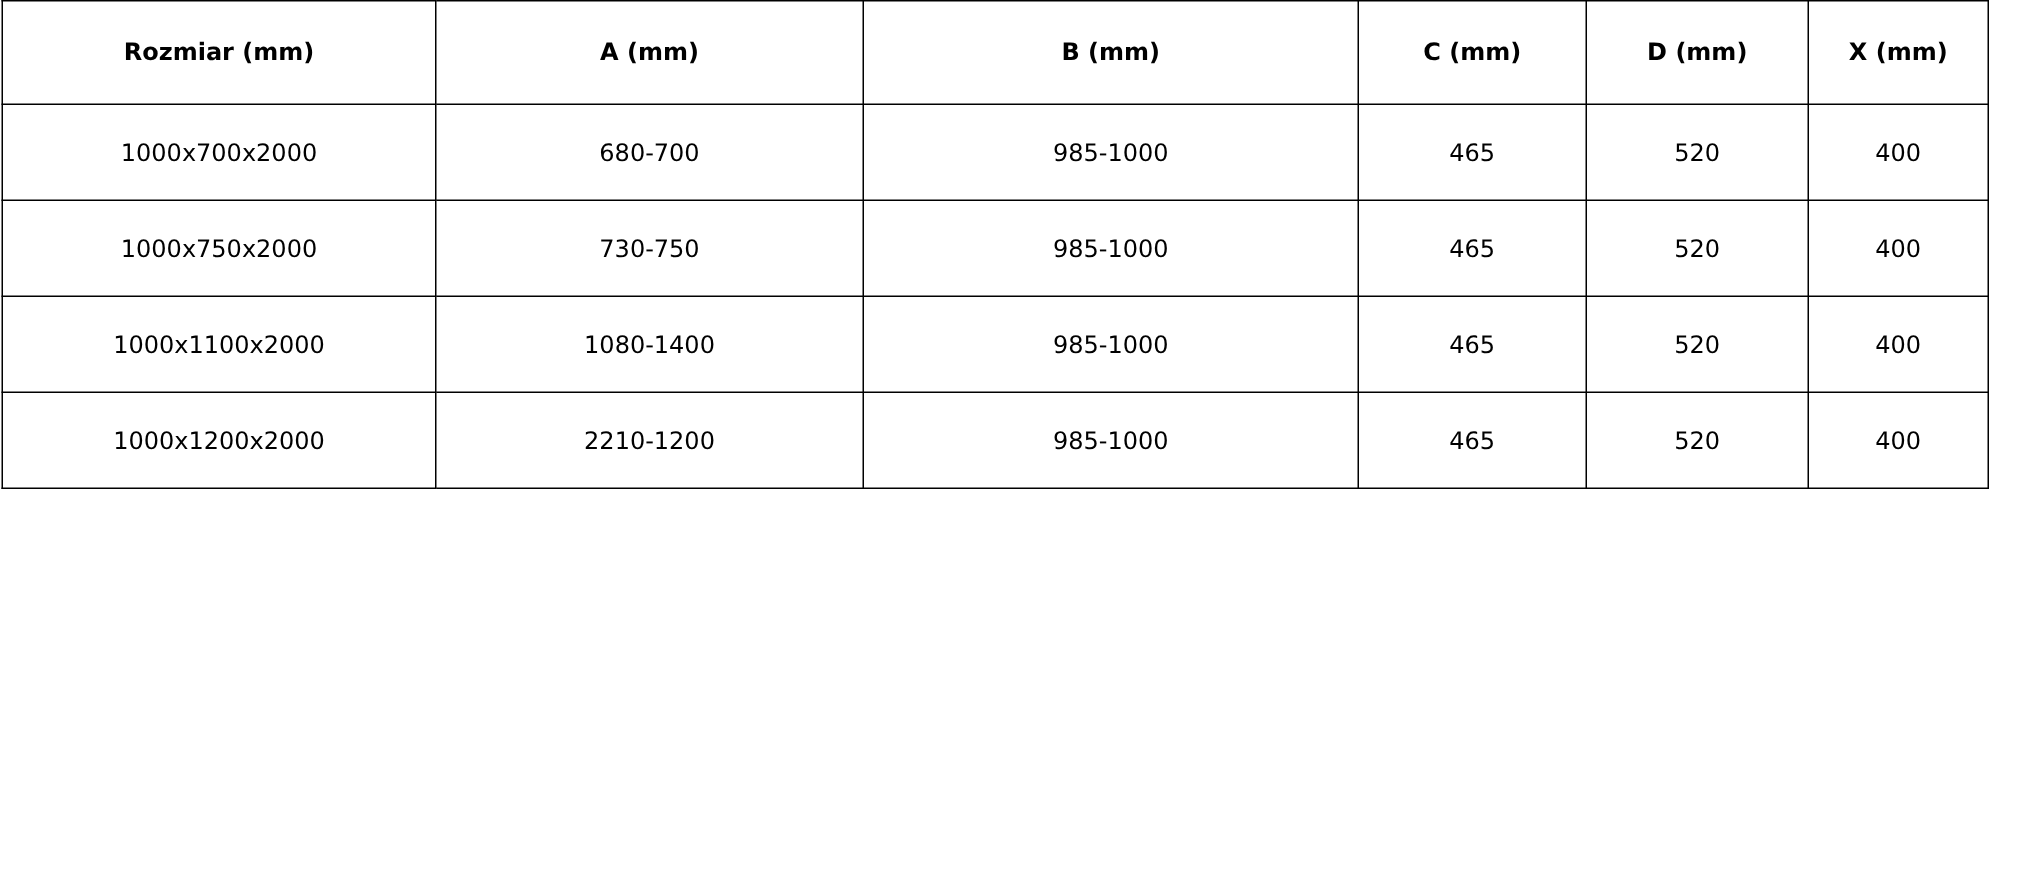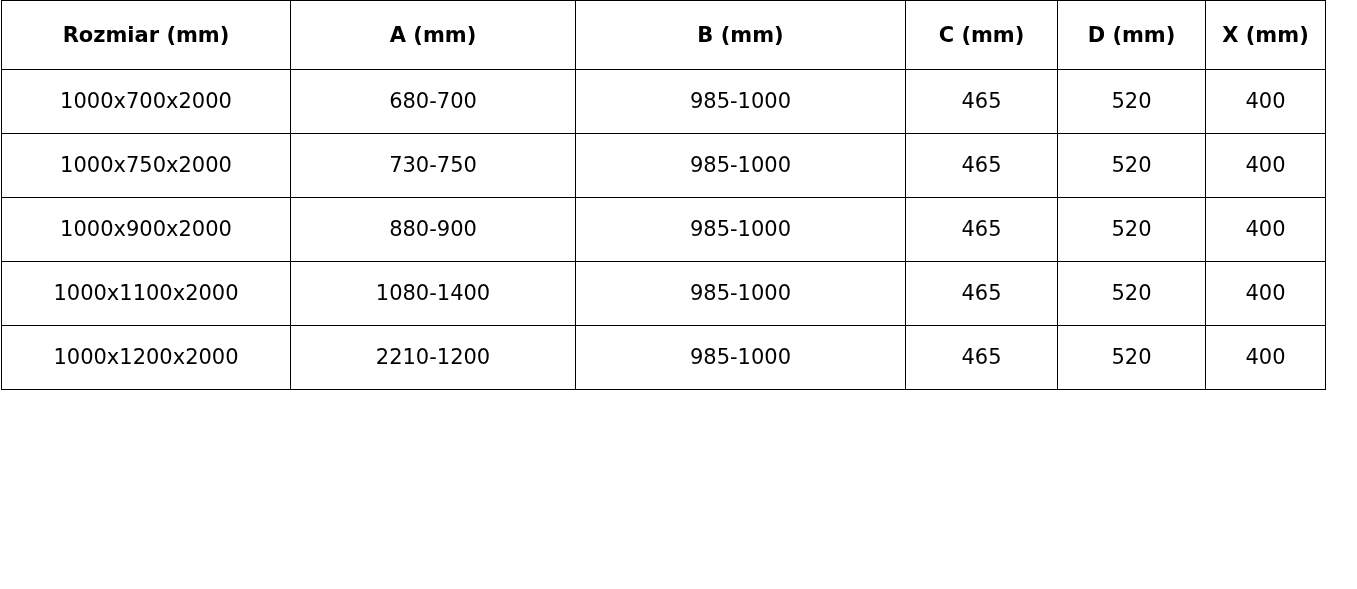--- a/index.html
+++ b/index.html
@@ -30,7 +30,7 @@
     border: 1px solid #000000;
     text-align: center;
     vertical-align: middle;
-    font-size: 21px;
+    font-size: 16px;
     font-weight: 400;
     padding: 0;
     height: 63px;

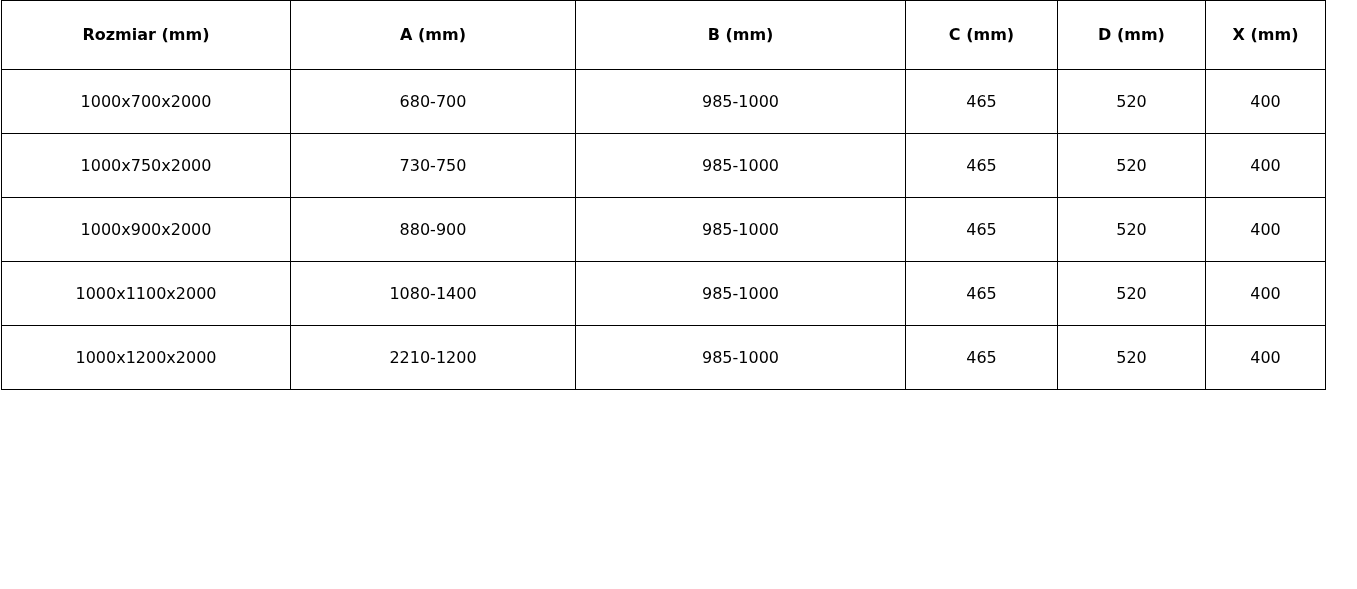--- a/index.html
+++ b/index.html
@@ -92,14 +92,6 @@
         <td>400</td>
       </tr>
       <tr>
-        <td>1000x900x2000</td>
-        <td>880-900</td>
-        <td>985-1000</td>
-        <td>465</td>
-        <td>520</td>
-        <td>400</td>
-      </tr>
-      <tr>
         <td>1000x1100x2000</td>
         <td>1080-1400</td>
         <td>985-1000</td>

